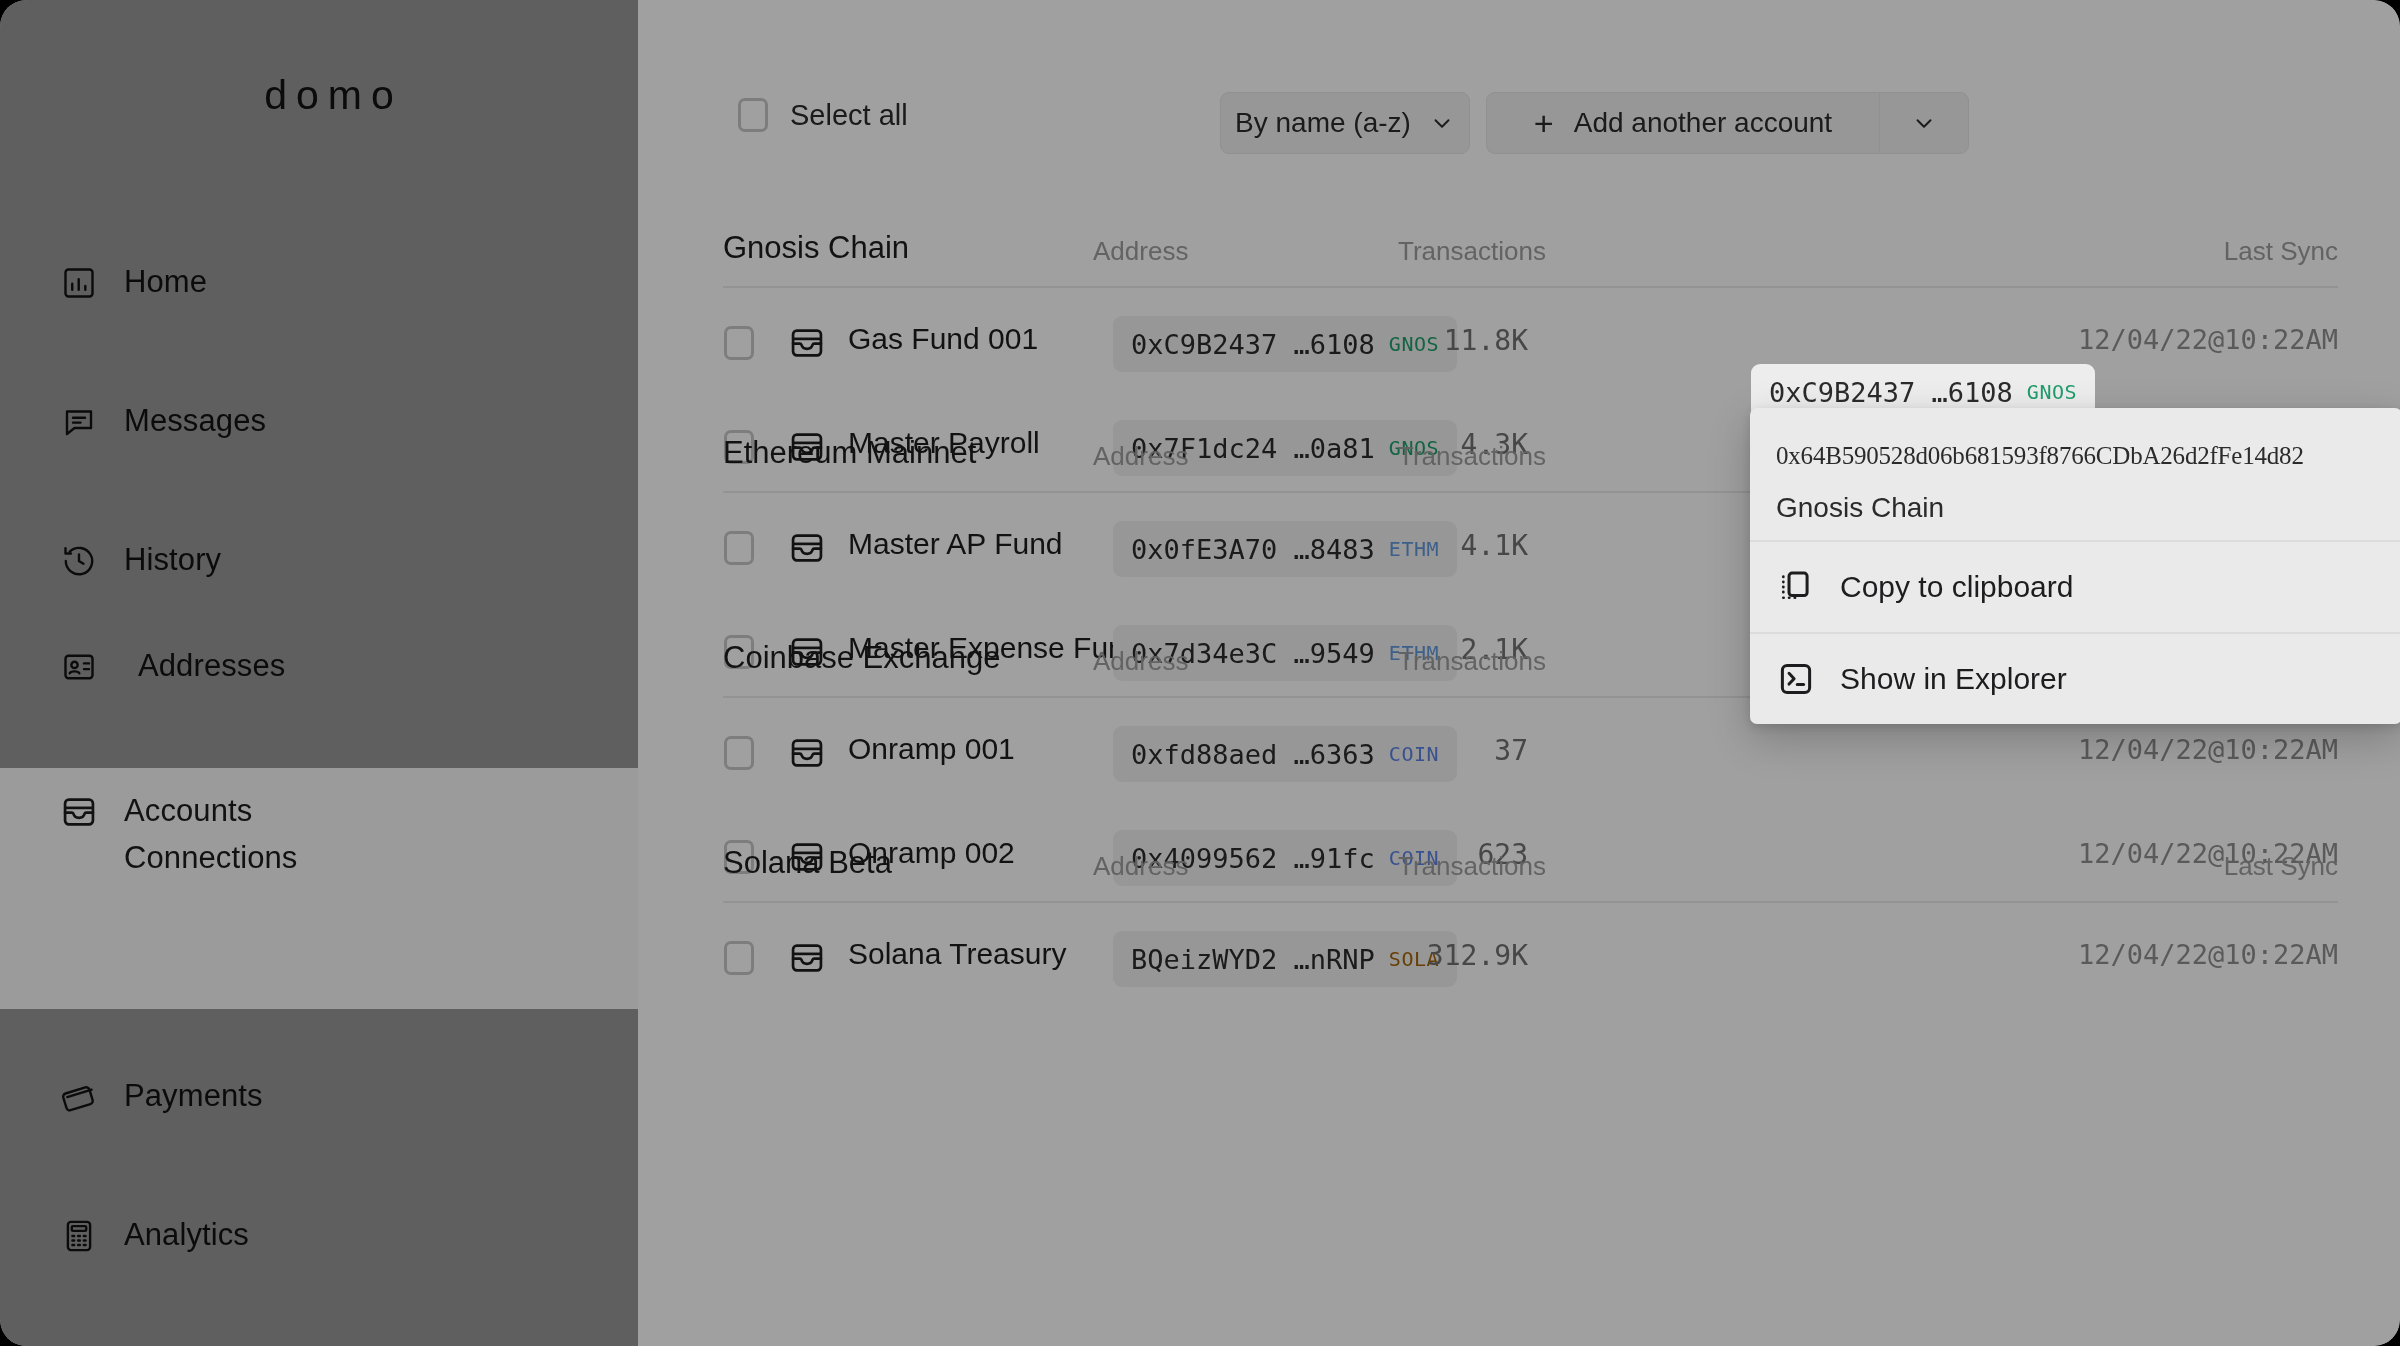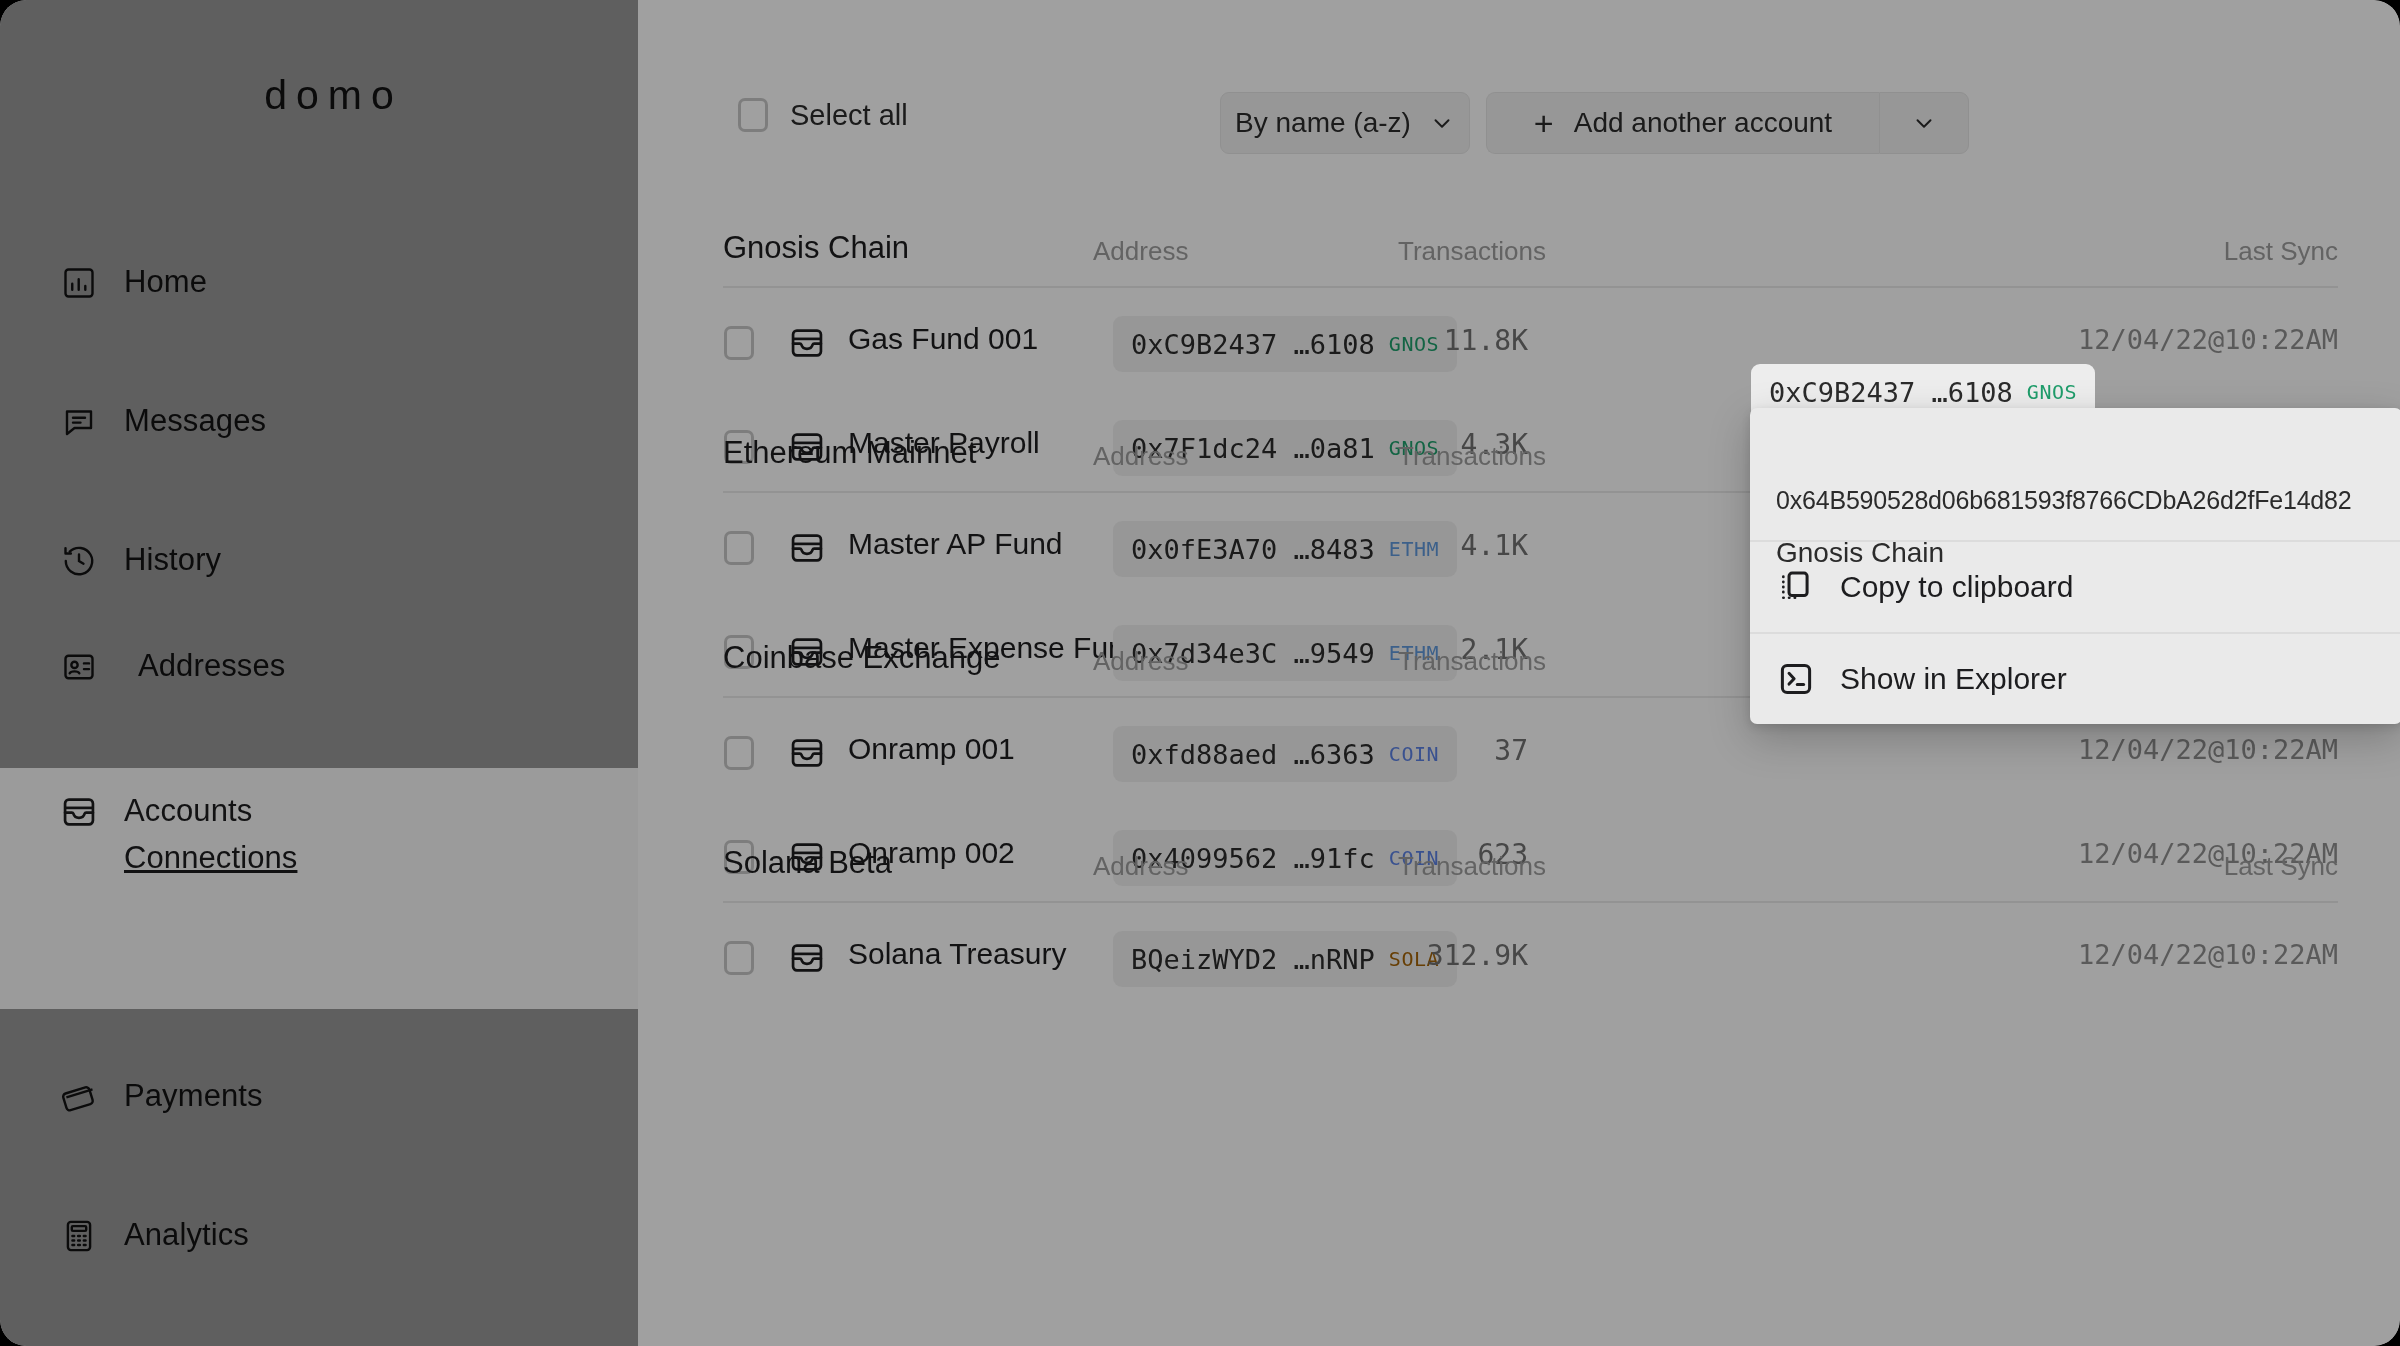--- a/index.html
+++ b/index.html
@@ -248,11 +248,10 @@
     height: 132px;
   }
   #popup-address {
-    font-family: Liberation Sans, sans-serif;
+    font-family: Liberation Serif, serif;
     font-size: 25px; color: #2b2b2b;
     letter-spacing: -0.2px;
     white-space: nowrap;
-    margin-top: 44px;
   }
   #popup-chain {
     margin-top: 22px;

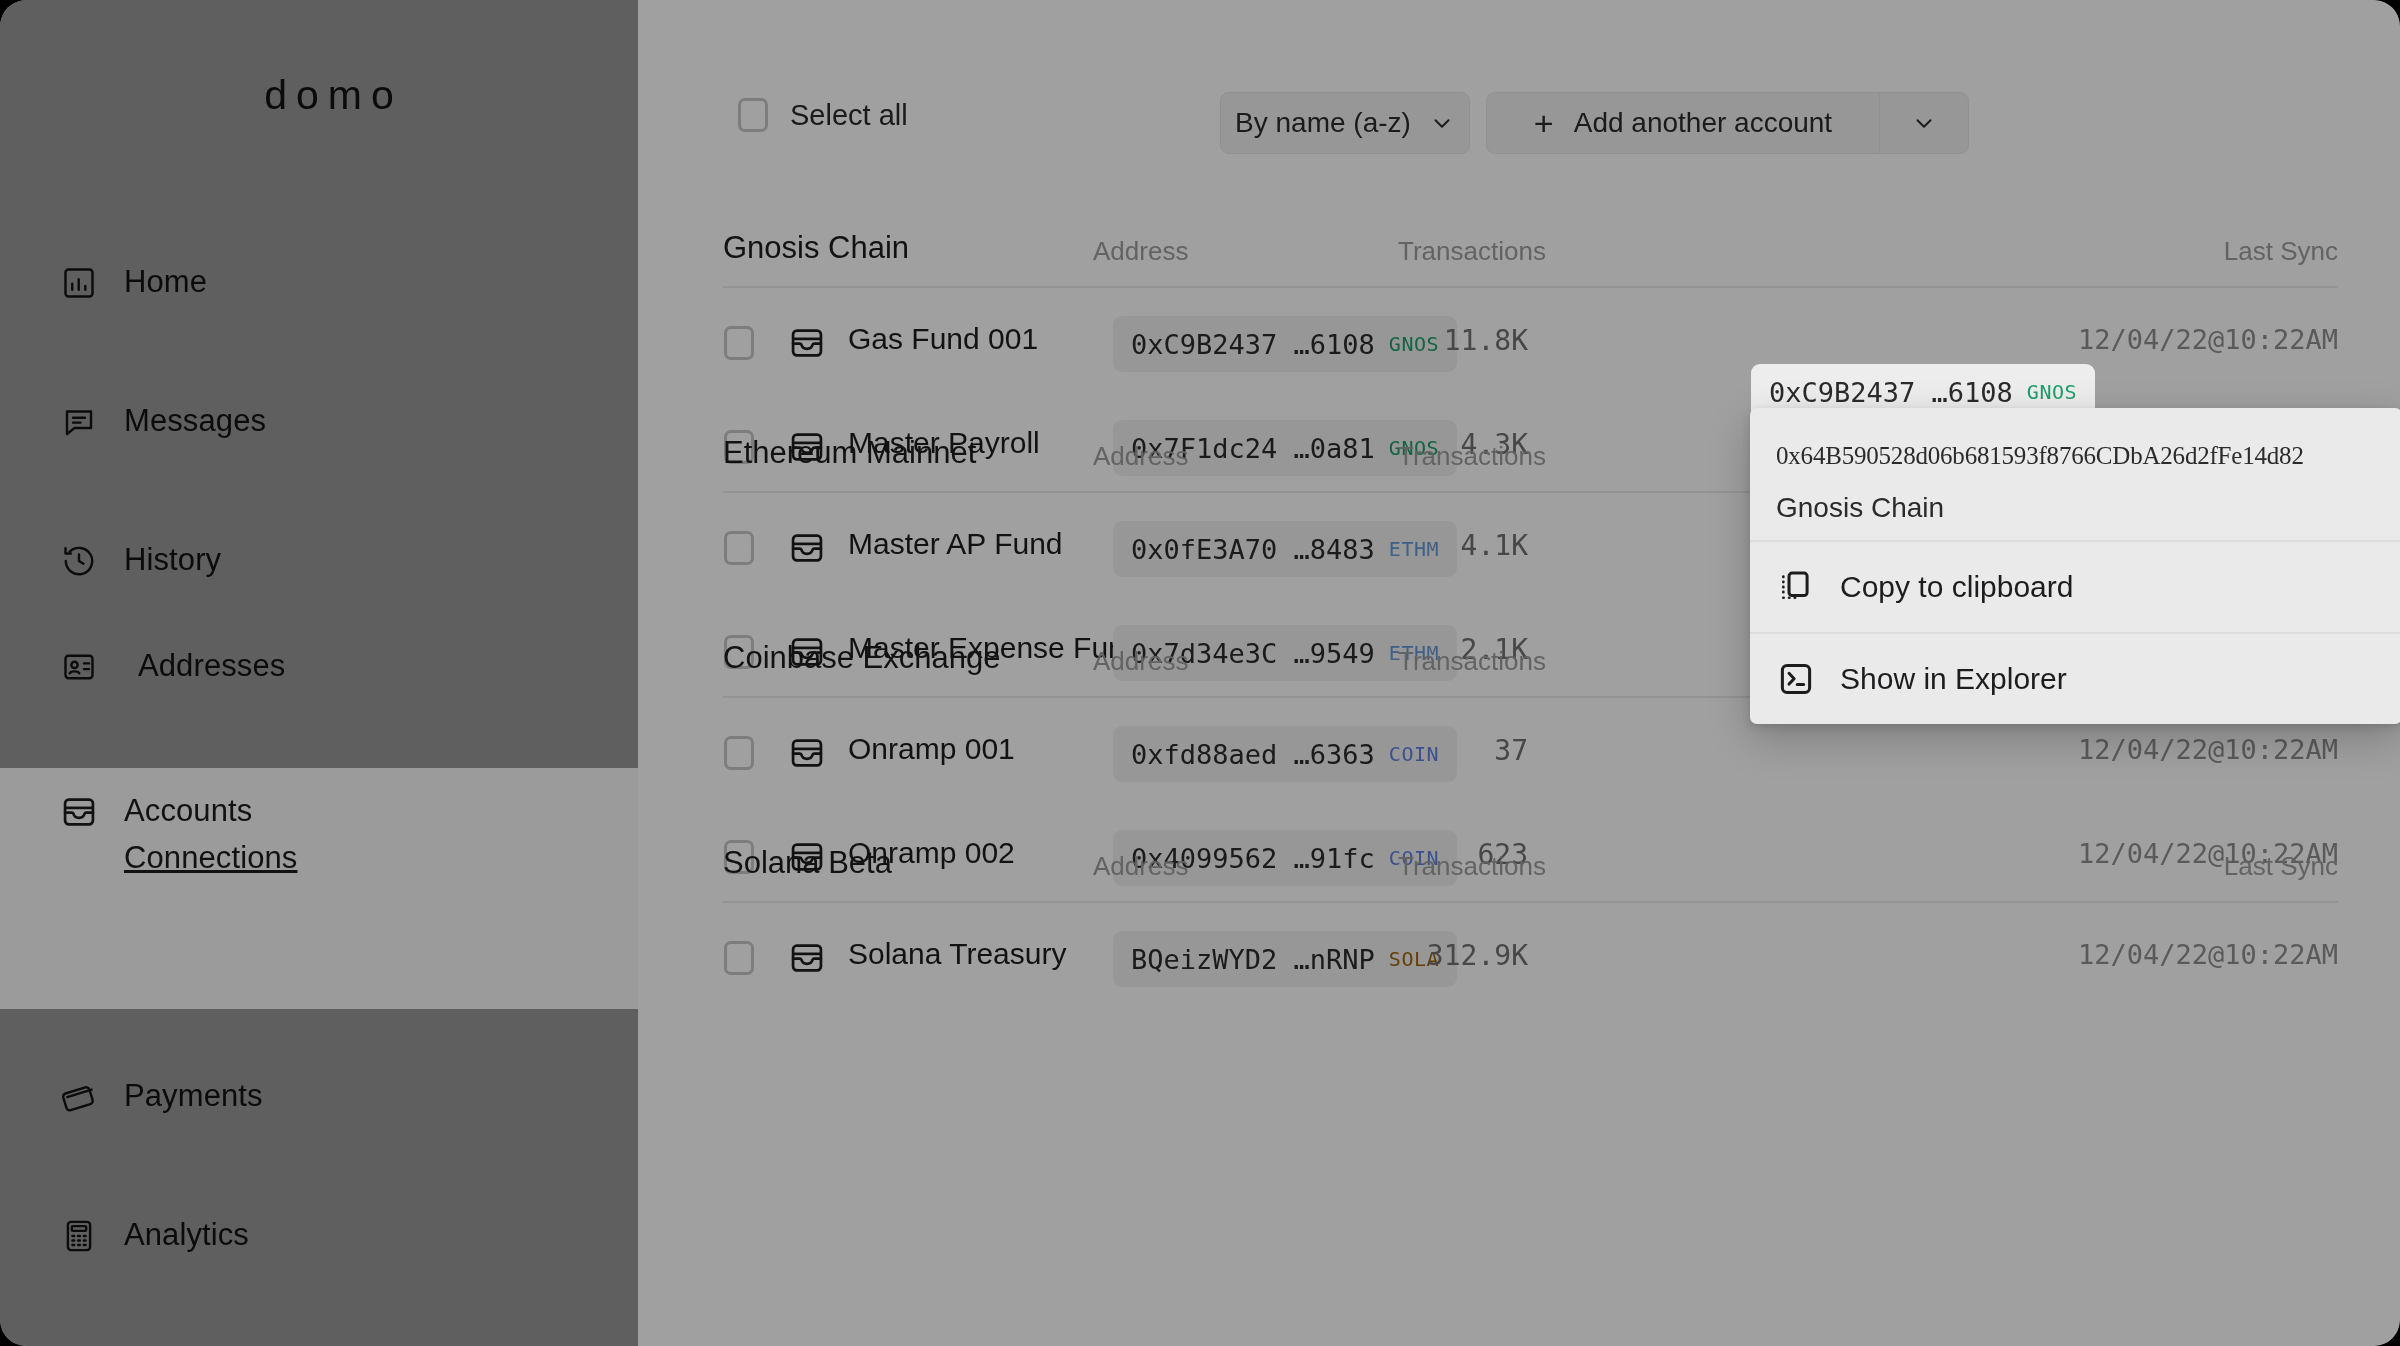--- a/index.html
+++ b/index.html
@@ -61,7 +61,7 @@
     letter-spacing: 0.1px;
   }
   .nav-item.sub { left: 60px; }
-  .nav-item.sub .nav-lbl { color: #1d1d1f; text-decoration: underline; }
+  .nav-item.sub .nav-lbl { color: #1d1d1f; }
 
   
   .dim {

